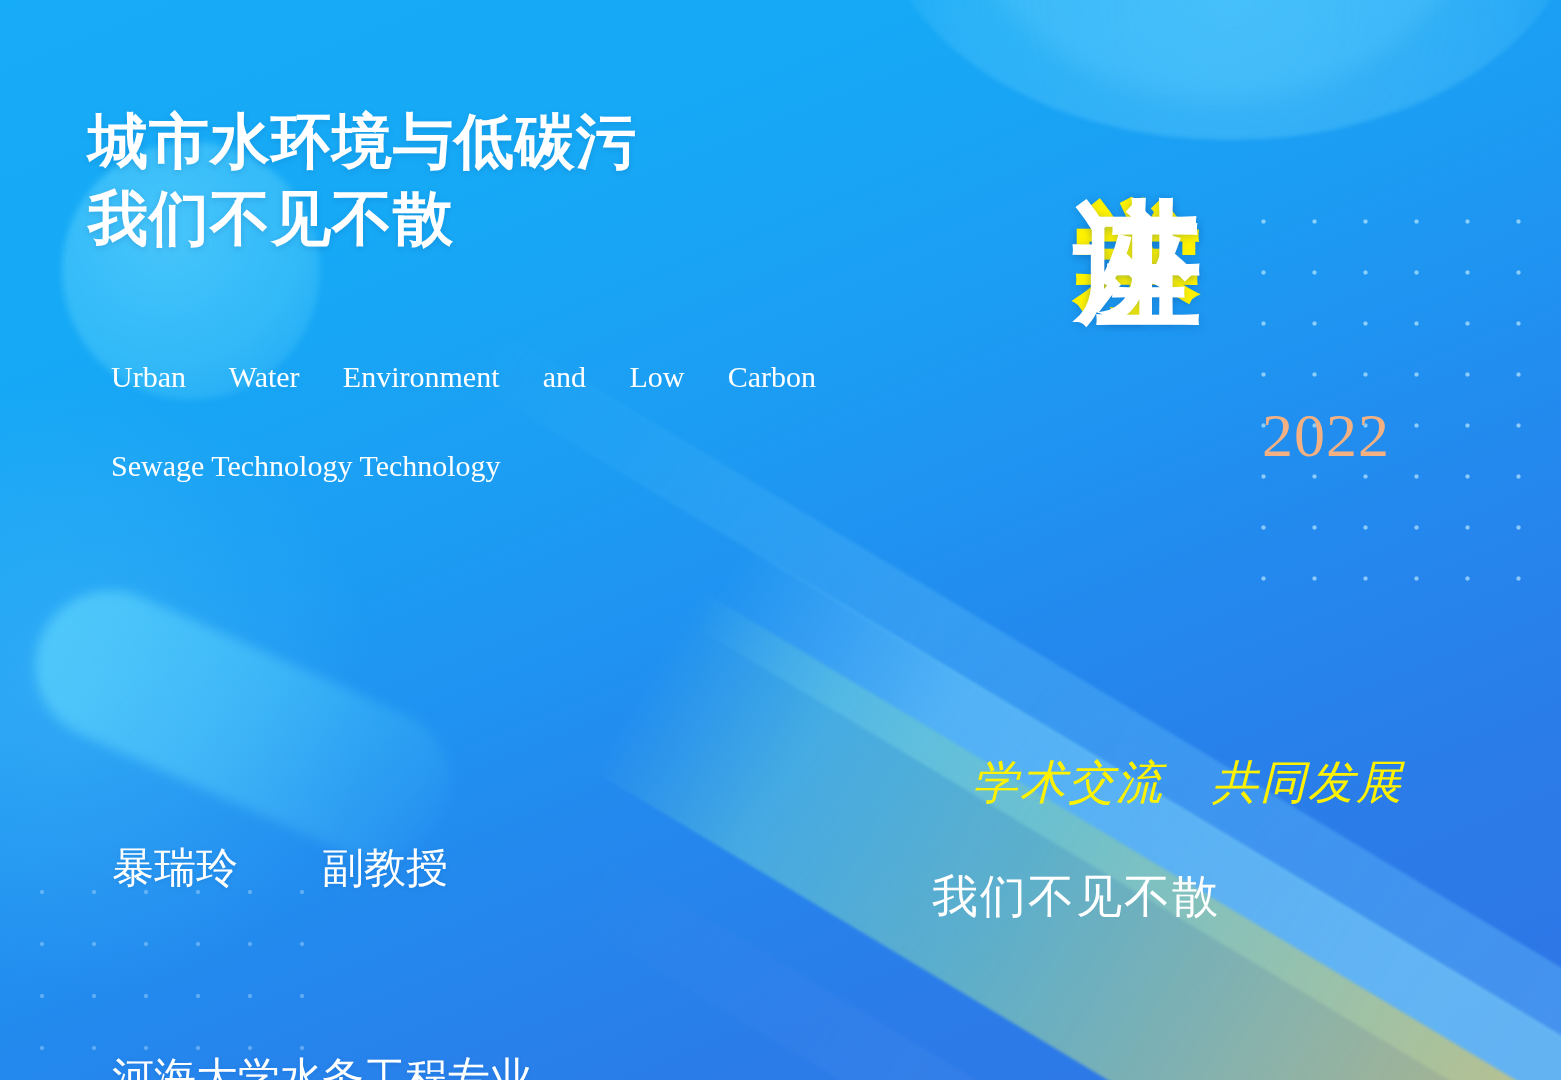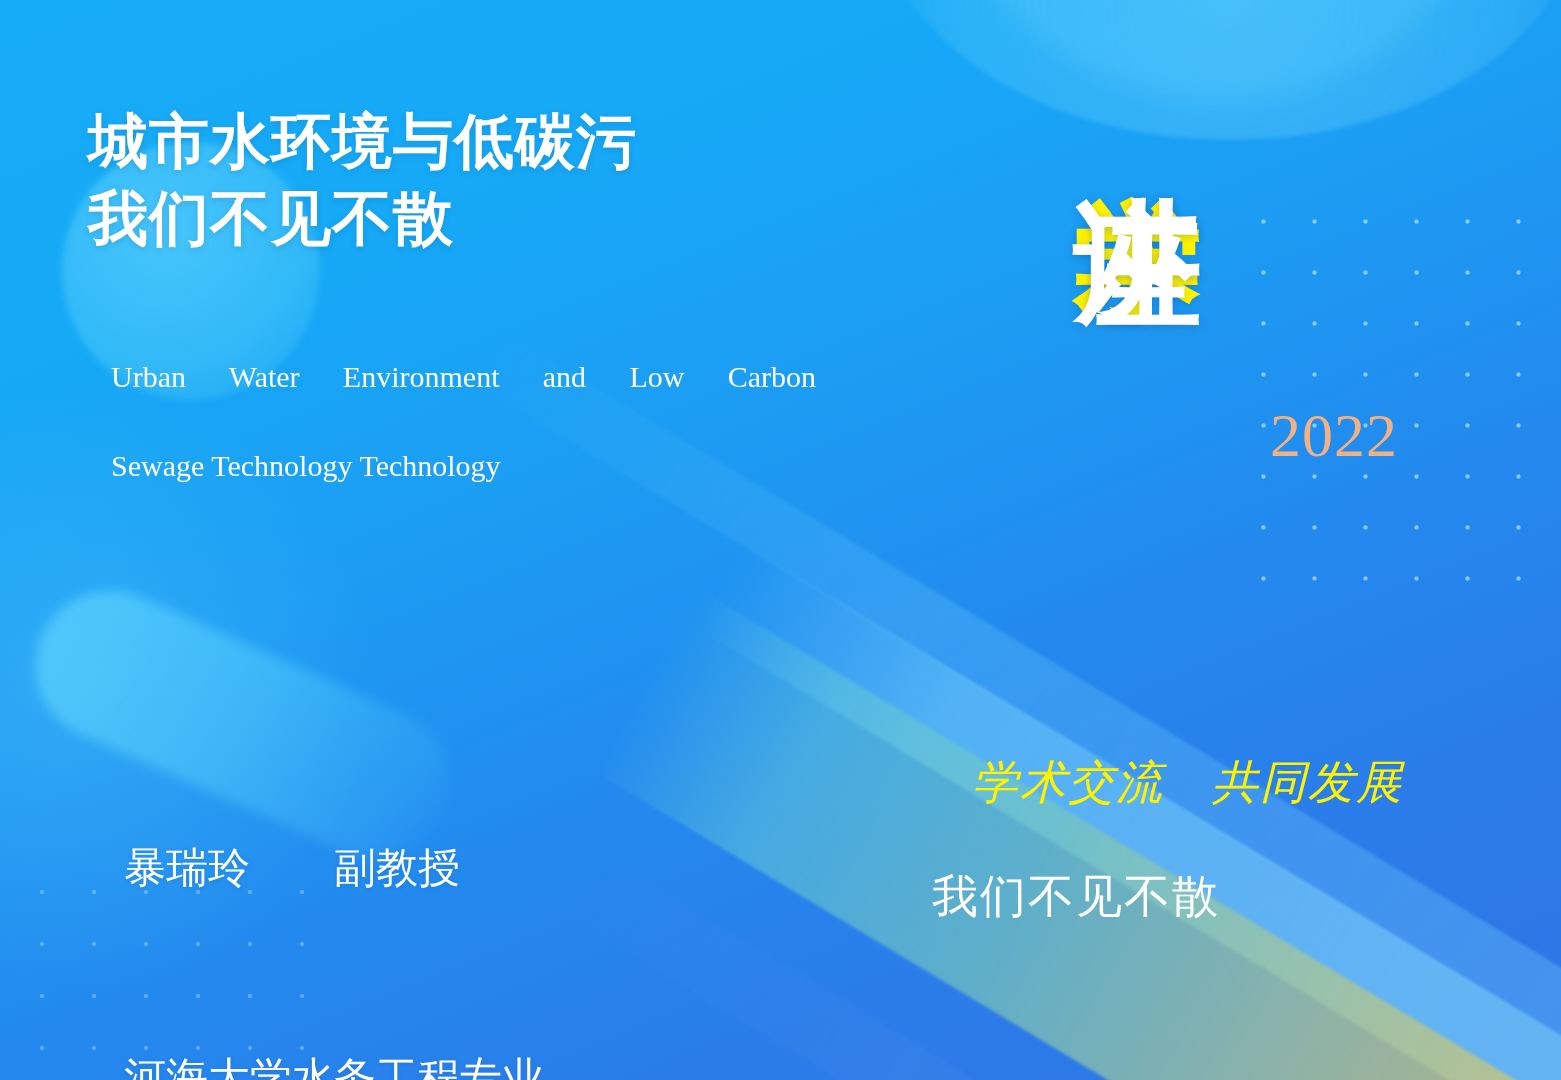--- a/index.html
+++ b/index.html
@@ -133,7 +133,6 @@
     font-family:"Liberation Serif","DejaVu Serif",serif;
     font-size:62px;line-height:1;
     letter-spacing:1px;
-    margin-left:8px;
   }
   .date{
     position:absolute;left:1272px;top:484px;

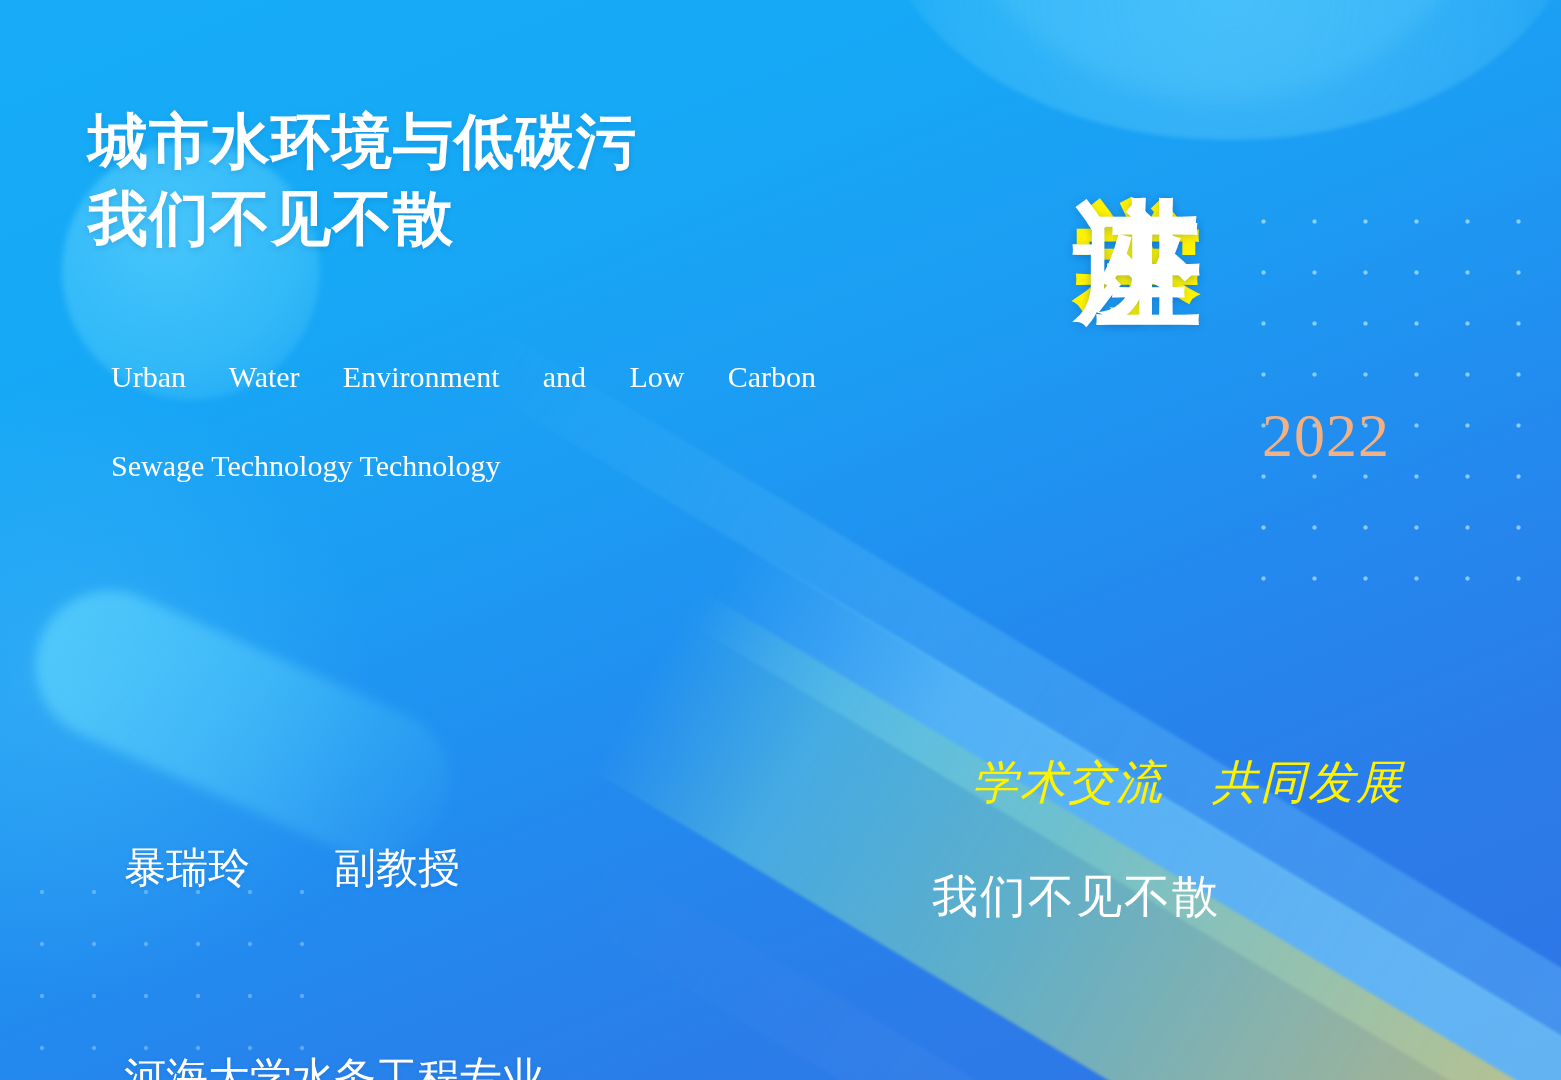--- a/index.html
+++ b/index.html
@@ -151,7 +151,7 @@
     white-space:pre;
     text-shadow:0 1px 4px rgba(0,70,140,.15);
   }
-  .presenter .row{display:block;margin-left:12px;}
+  .presenter .row{display:block;}
 
   
   .tagline-yellow{

